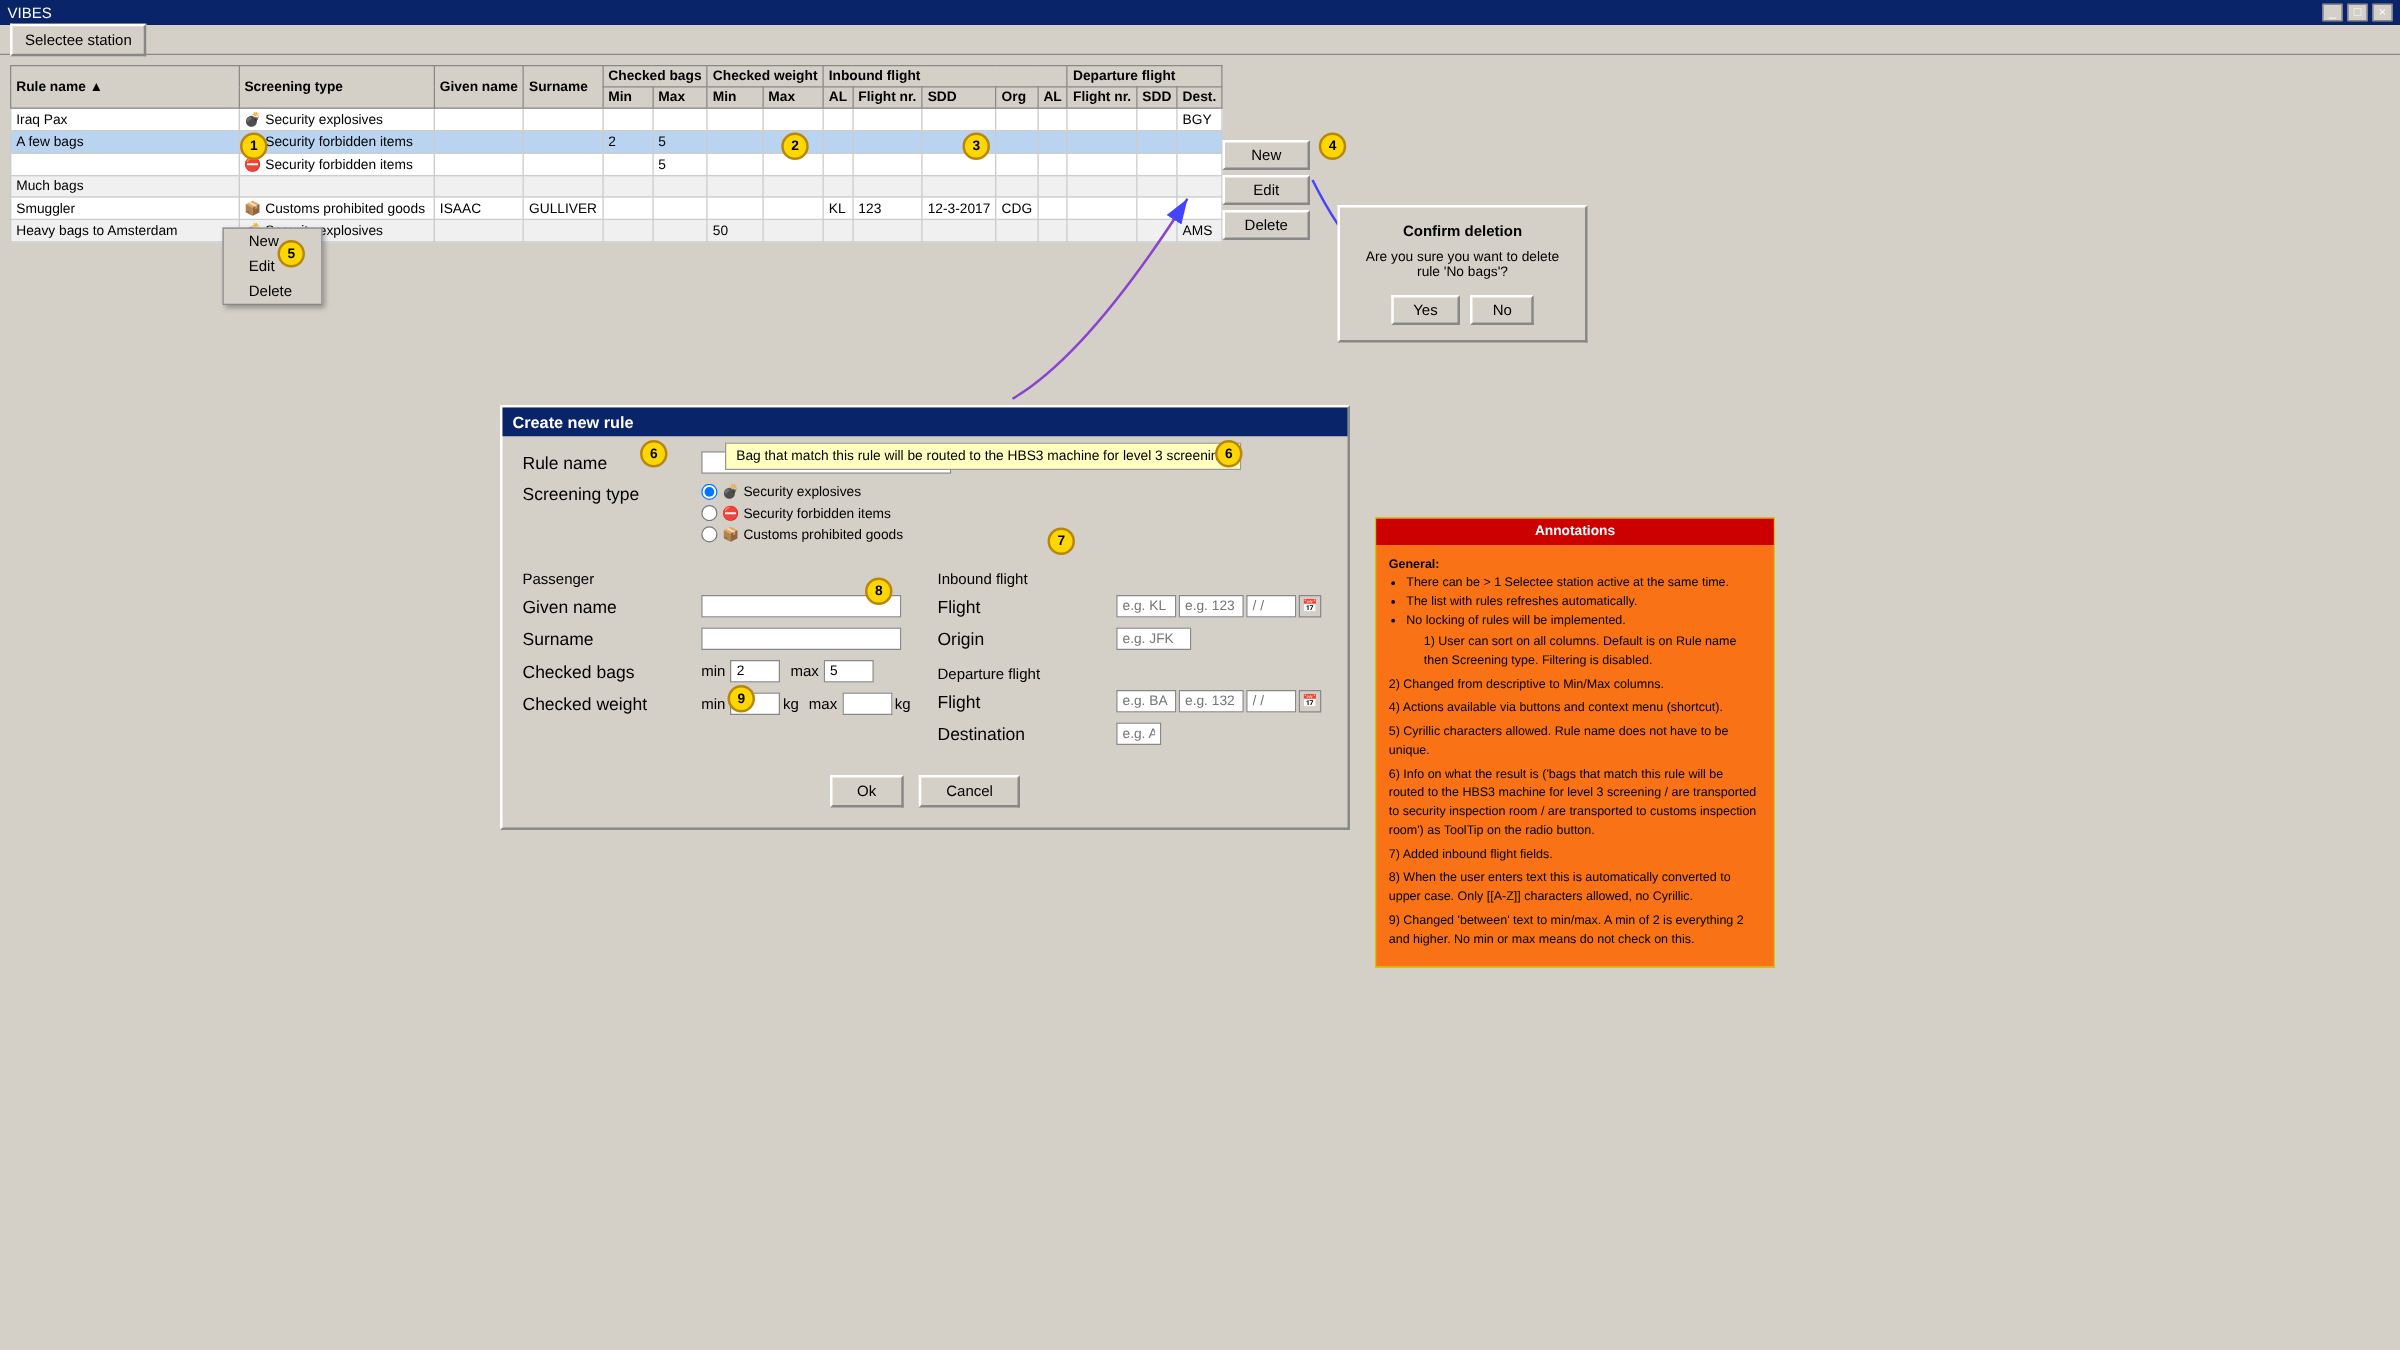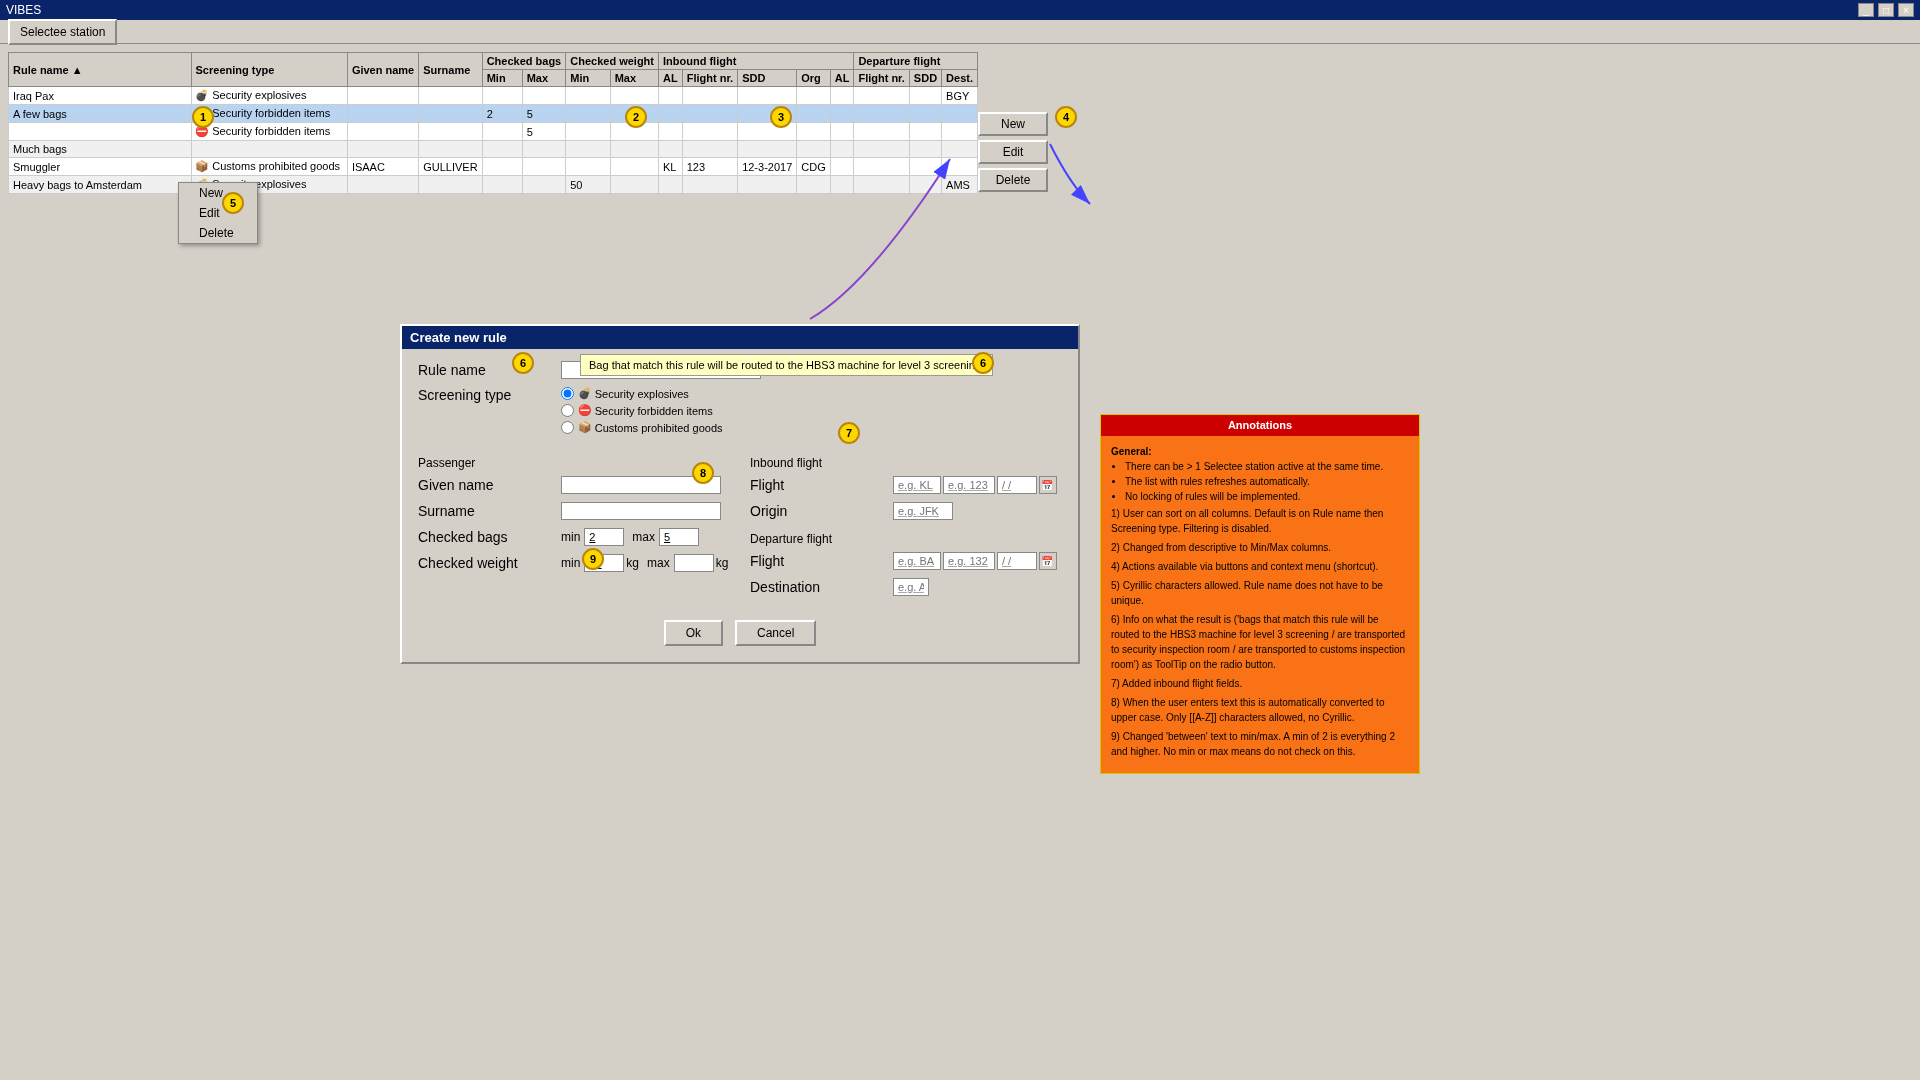--- a/index.html
+++ b/index.html
@@ -253,6 +253,14 @@
     <button class="action-btn">Delete</button>
   </div>
 
+  <div class="confirm-dialog">
+    <h4>Confirm deletion</h4>
+    <p>Are you sure you want to delete rule 'No bags'?</p>
+    <div class="confirm-dialog-btns">
+      <button class="confirm-btn">Yes</button>
+      <button class="confirm-btn">No</button>
+    </div>
+  </div>
 
   <div class="context-menu">
     <div class="context-menu-item">New</div>

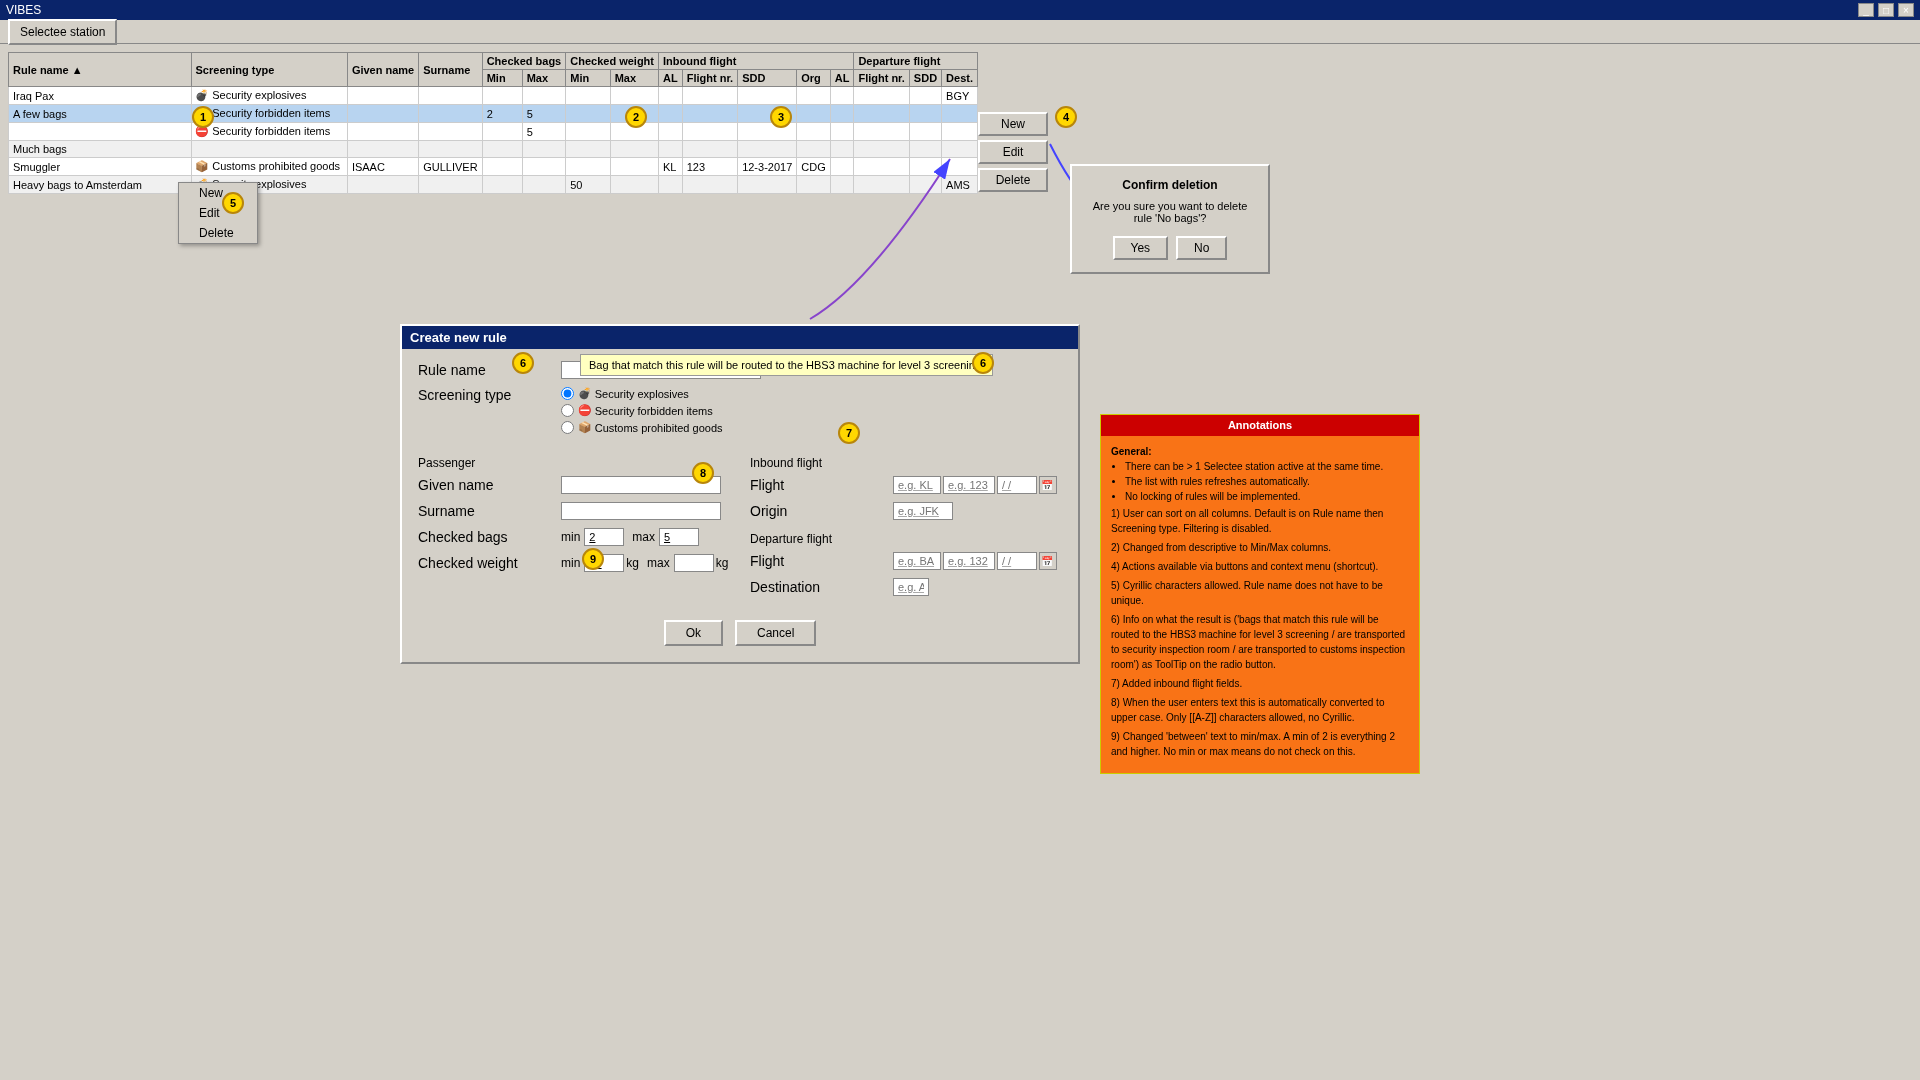--- a/index.html
+++ b/index.html
@@ -81,7 +81,6 @@
       padding: 2px 4px;
       font-size: 11px;
       background: white;
-      text-decoration: underline;
     }
     
     .small-input { width: 50px; }

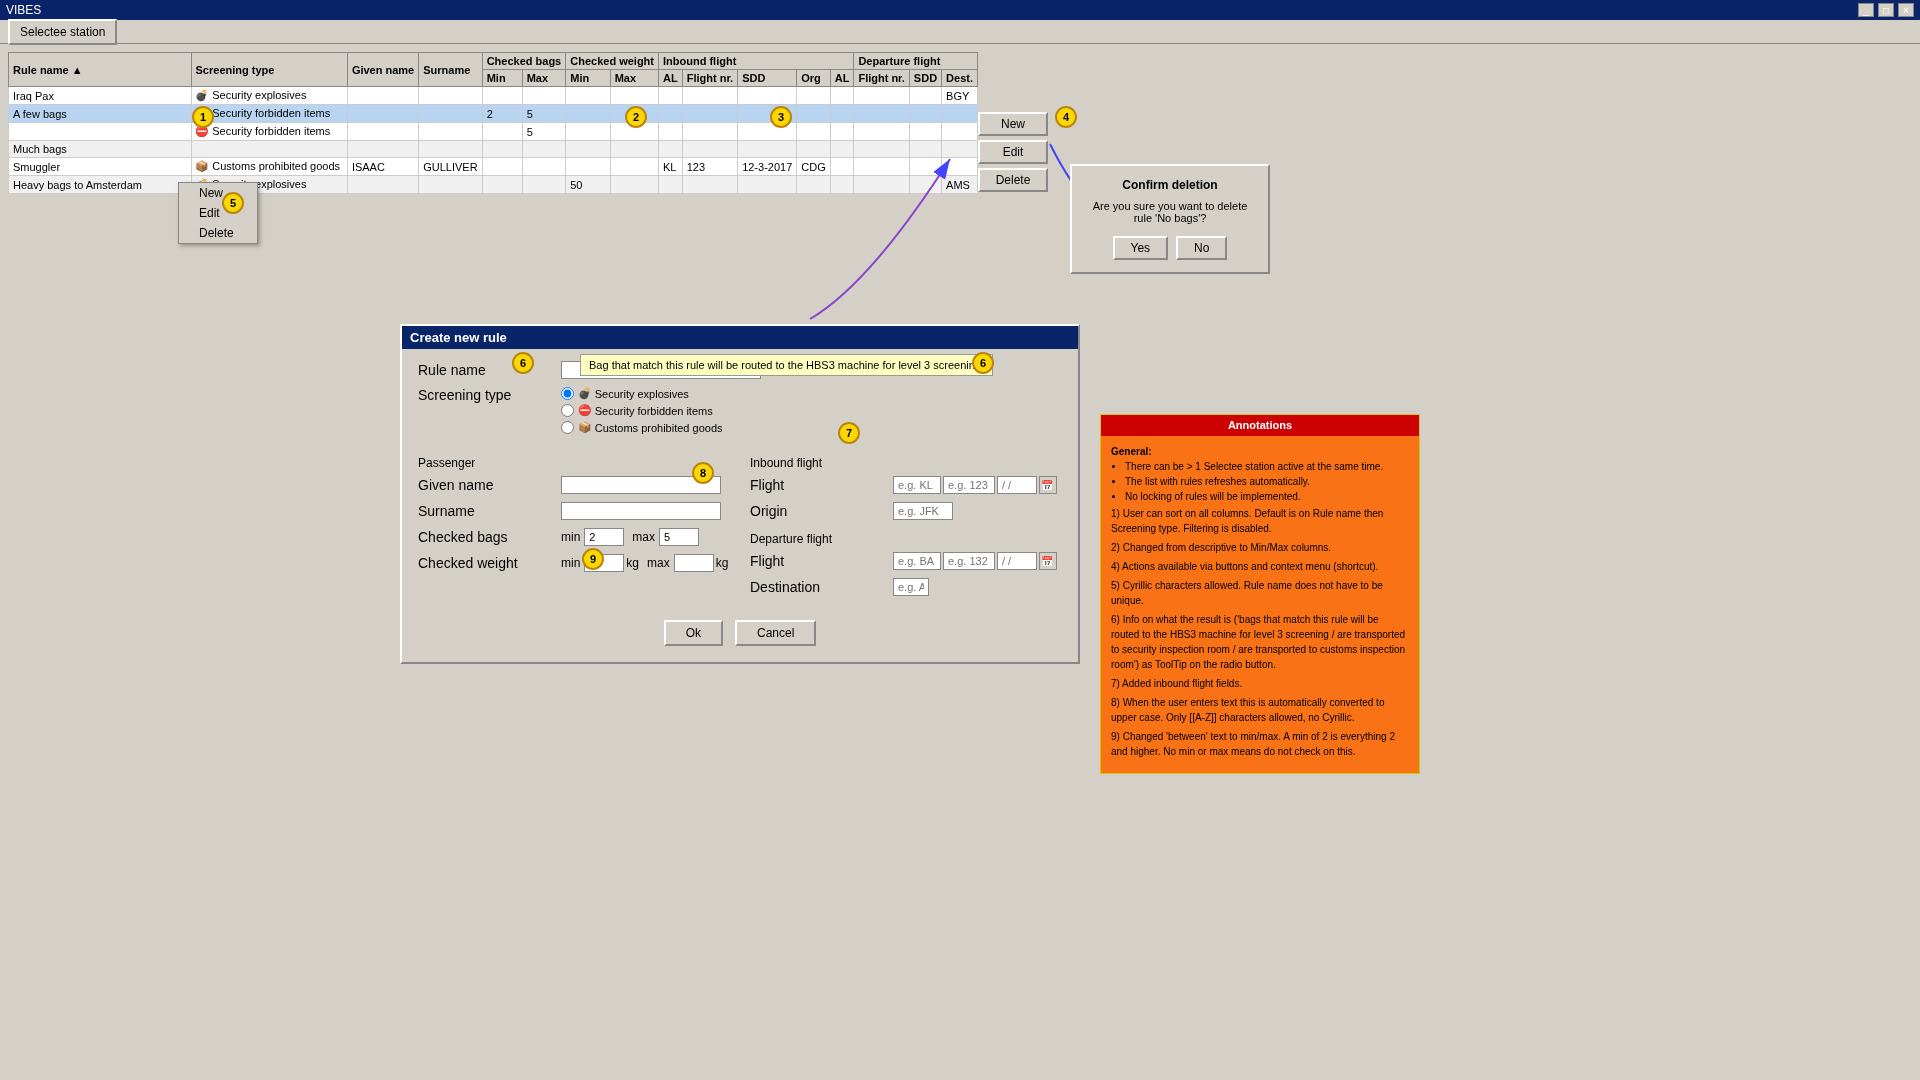--- a/index.html
+++ b/index.html
@@ -380,7 +380,7 @@
       </ul>
     </div>
     <div id="annotations-notes">
-    <p style="margin-bottom: 4px; font-size: 10px;">1) User can sort on all columns. Default is on Rule name then Screening type. Filtering is disabled.</p>
+    <p style="margin-bottom: 4px; font-size: 10px; margin-left: 28px;">1) User can sort on all columns. Default is on Rule name then Screening type. Filtering is disabled.</p>
         <p style="margin-bottom: 4px; font-size: 10px;">2) Changed from descriptive to Min/Max columns.</p>
         <p style="margin-bottom: 4px; font-size: 10px;">4) Actions available via buttons and context menu (shortcut).</p>
         <p style="margin-bottom: 4px; font-size: 10px;">5) Cyrillic characters allowed. Rule name does not have to be unique.</p>

